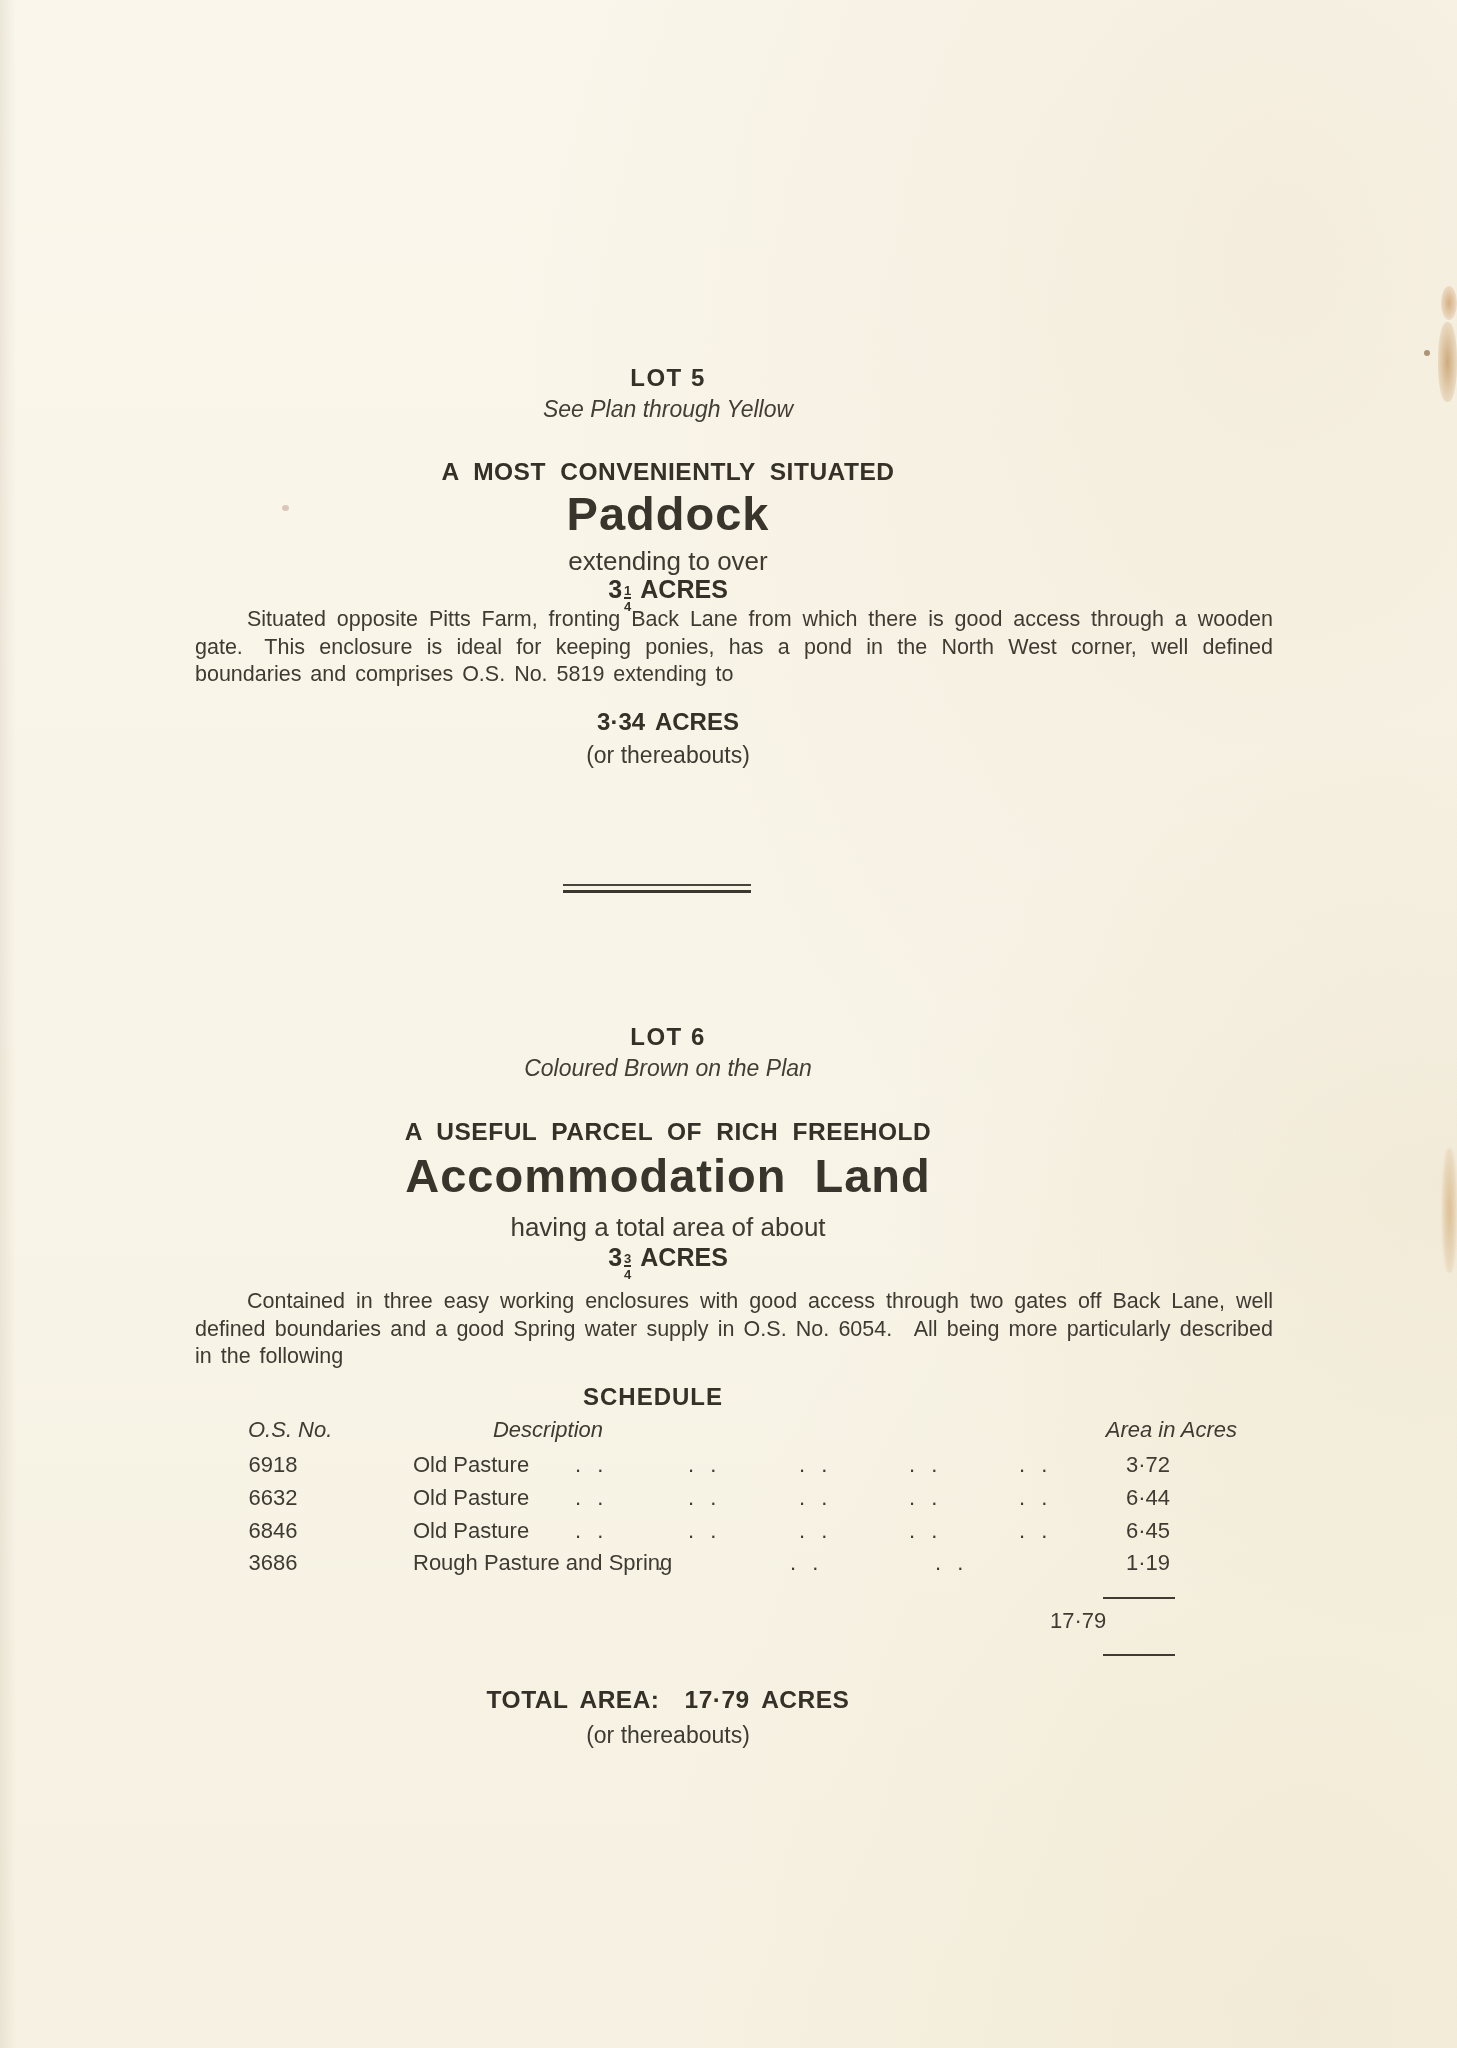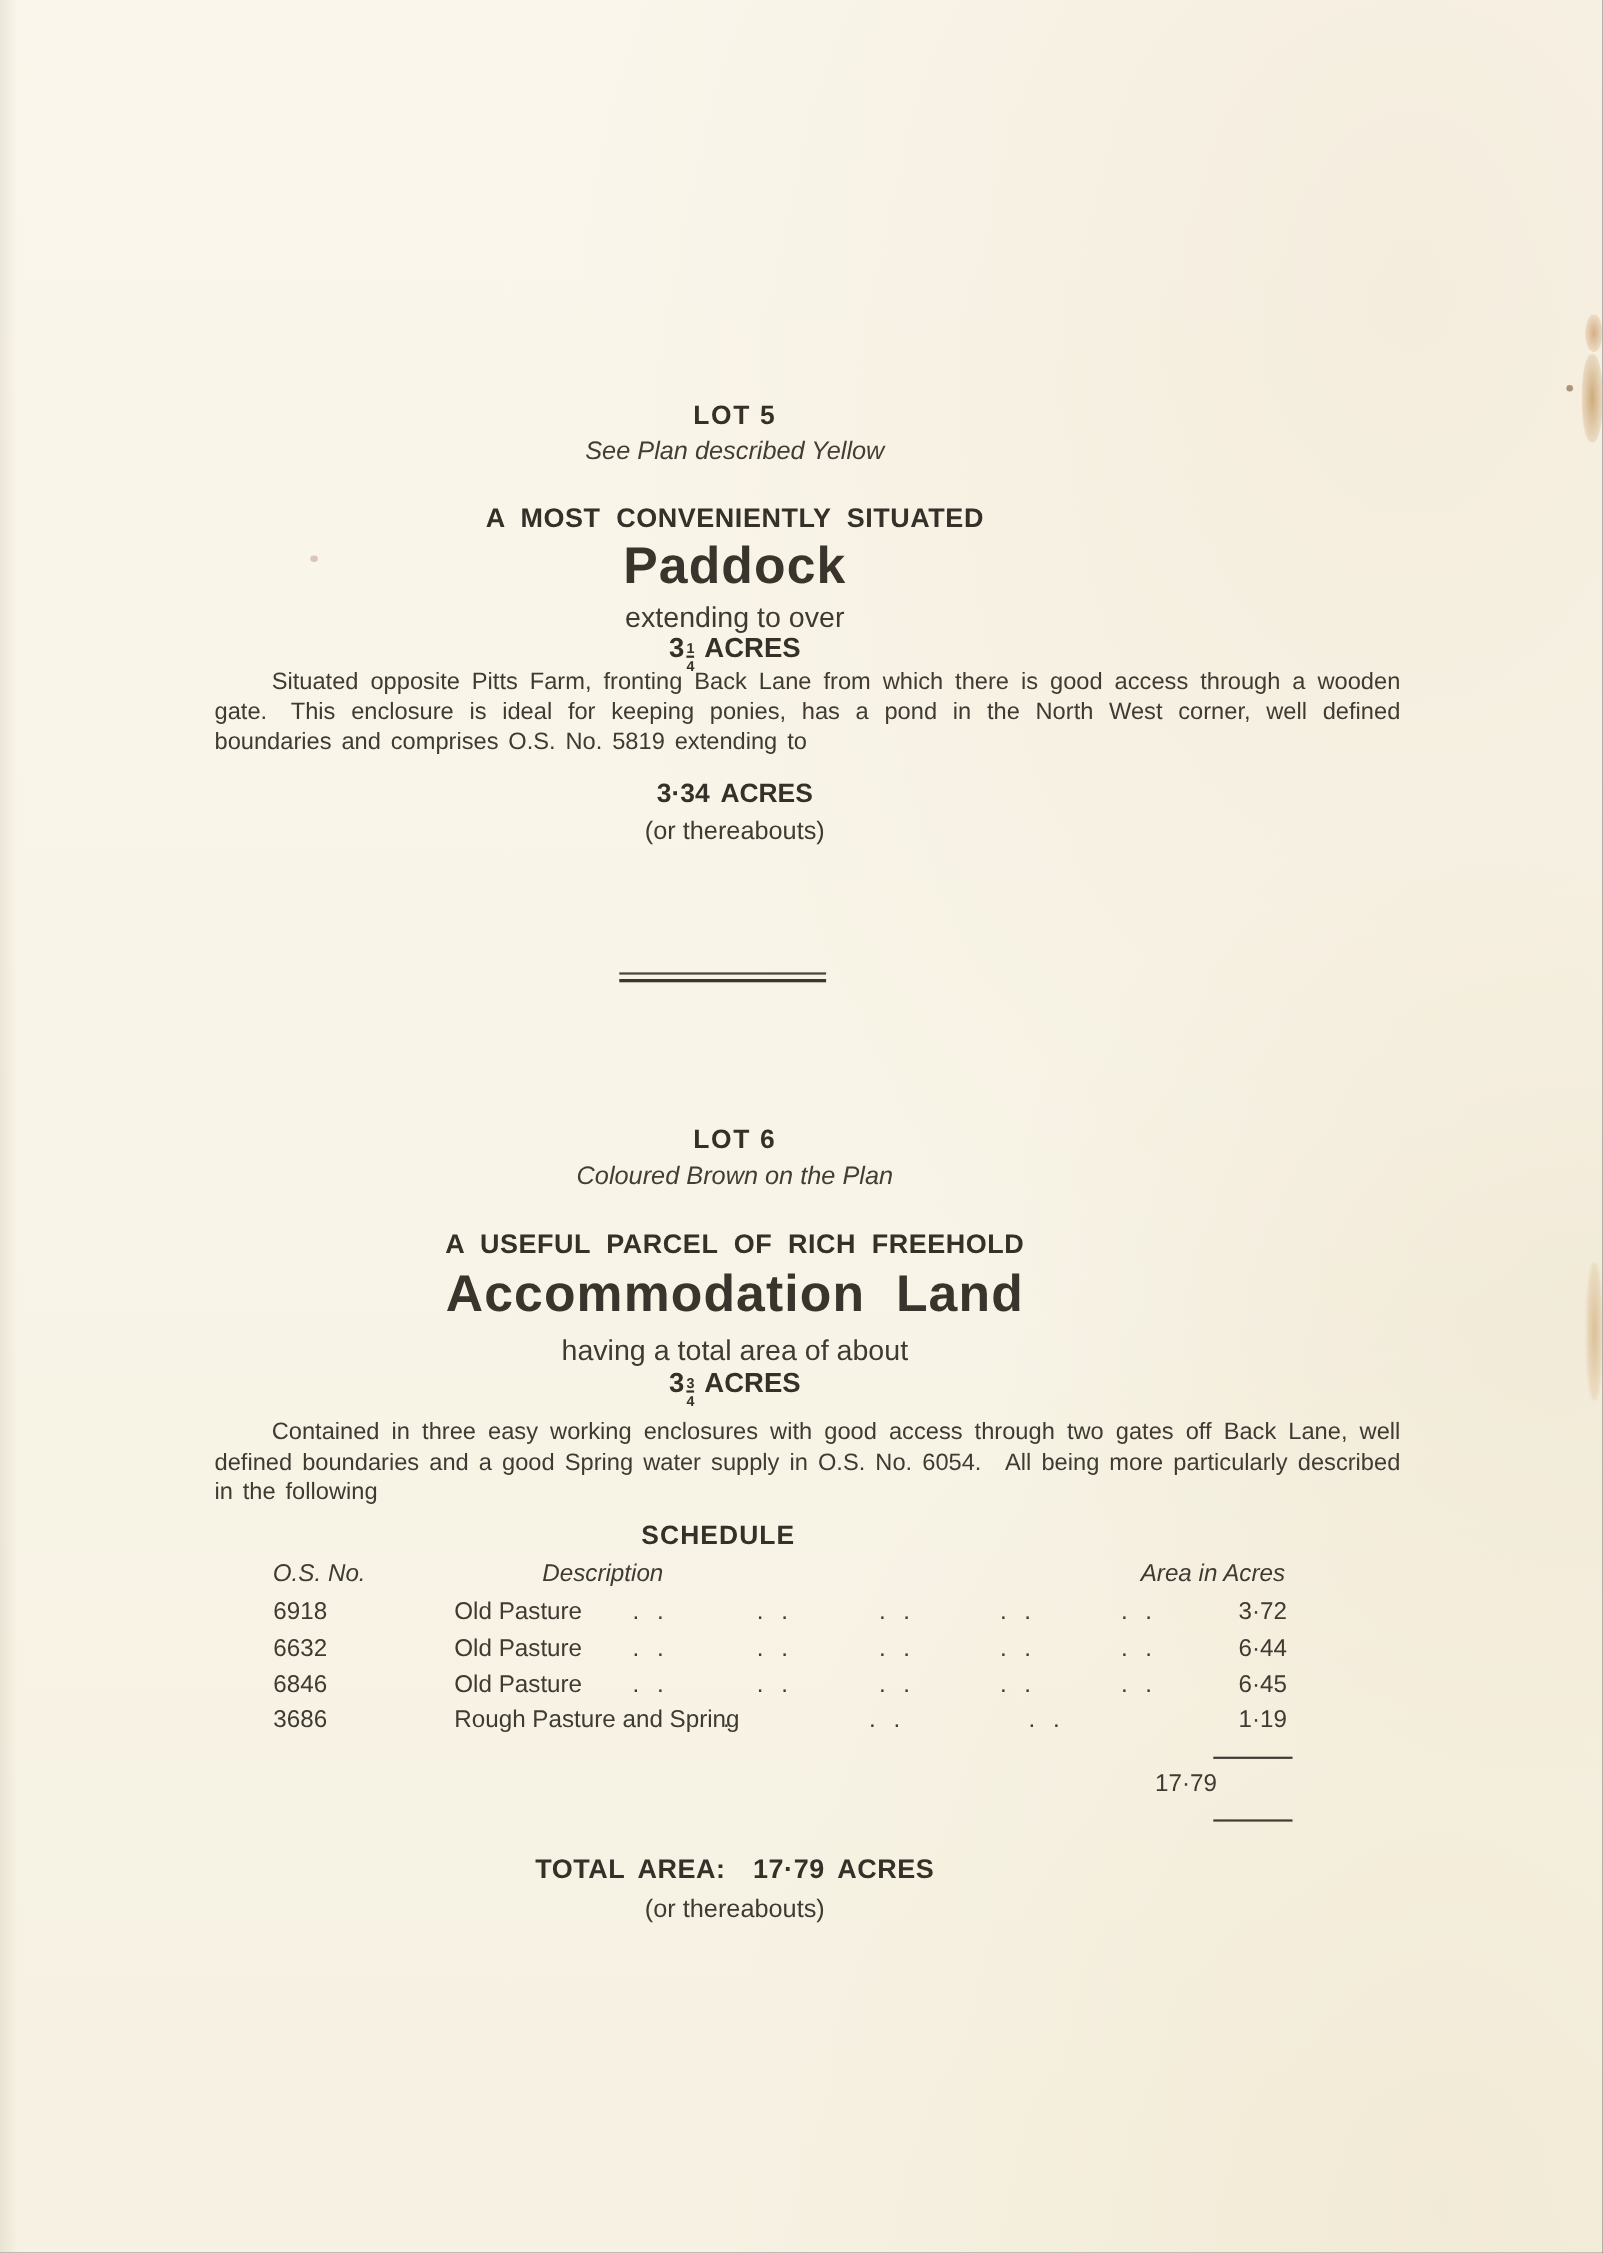--- a/index.html
+++ b/index.html
@@ -56,7 +56,7 @@
 <div class="page">
 
   <div class="center-col lot-label" style="top:364px">LOT 5</div>
-  <div class="center-col lot-subtitle" style="top:396px">See Plan described Yellow</div>
+  <div class="center-col lot-subtitle" style="top:396px">See Plan through Yellow</div>
   <div class="center-col kicker" style="top:458px">A MOST CONVENIENTLY SITUATED</div>
   <div class="center-col big-title" style="top:486px">Paddock</div>
   <div class="center-col extent-intro" style="top:546px">extending to over</div>

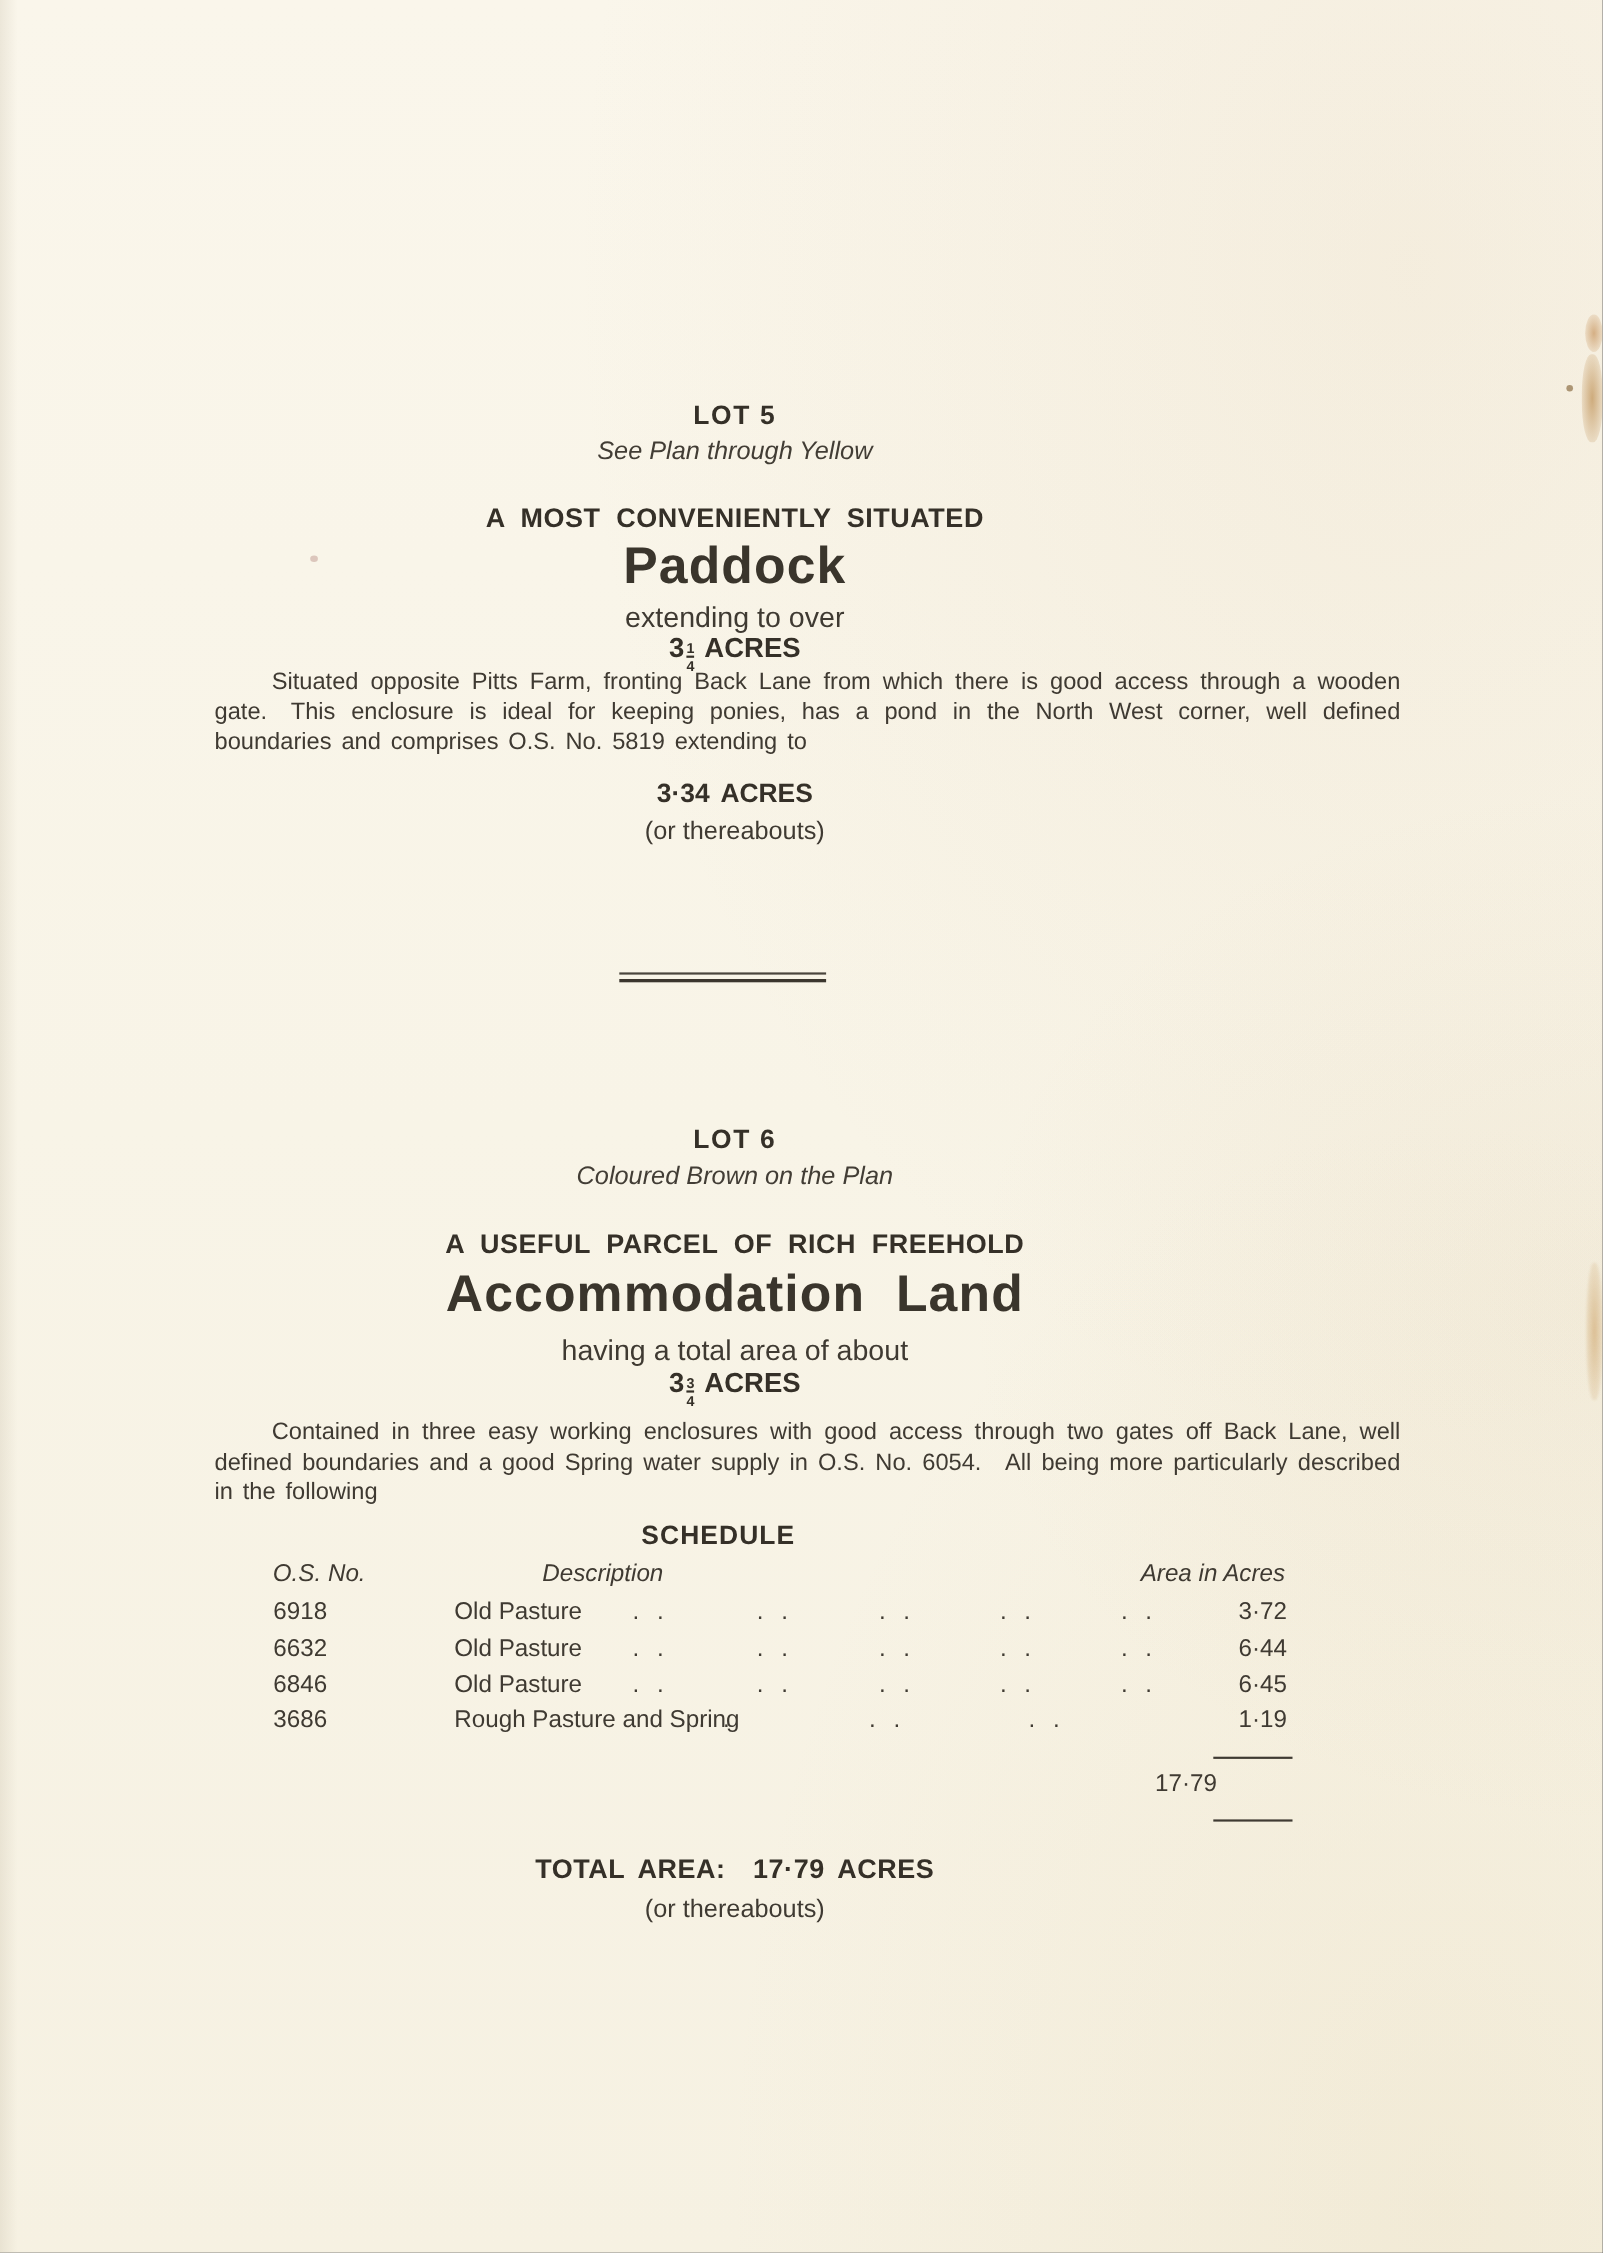--- a/index.html
+++ b/index.html
@@ -91,7 +91,7 @@
   <div class="center-col sched-heading" style="top:1383px;width:1210px">SCHEDULE</div>
   <span class="th" style="left:248px;top:1417px">O.S. No.</span>
   <span class="th" style="left:448px;top:1417px;width:200px;text-align:center">Description</span>
-  <span class="th" style="left:1037px;top:1417px;width:200px;">Area in Acres</span>
+  <span class="th" style="left:1037px;top:1417px;width:200px;text-align:right">Area in Acres</span>
 
   <div id="sched-rows">
       <div class="srow" style="top: 0px;">

